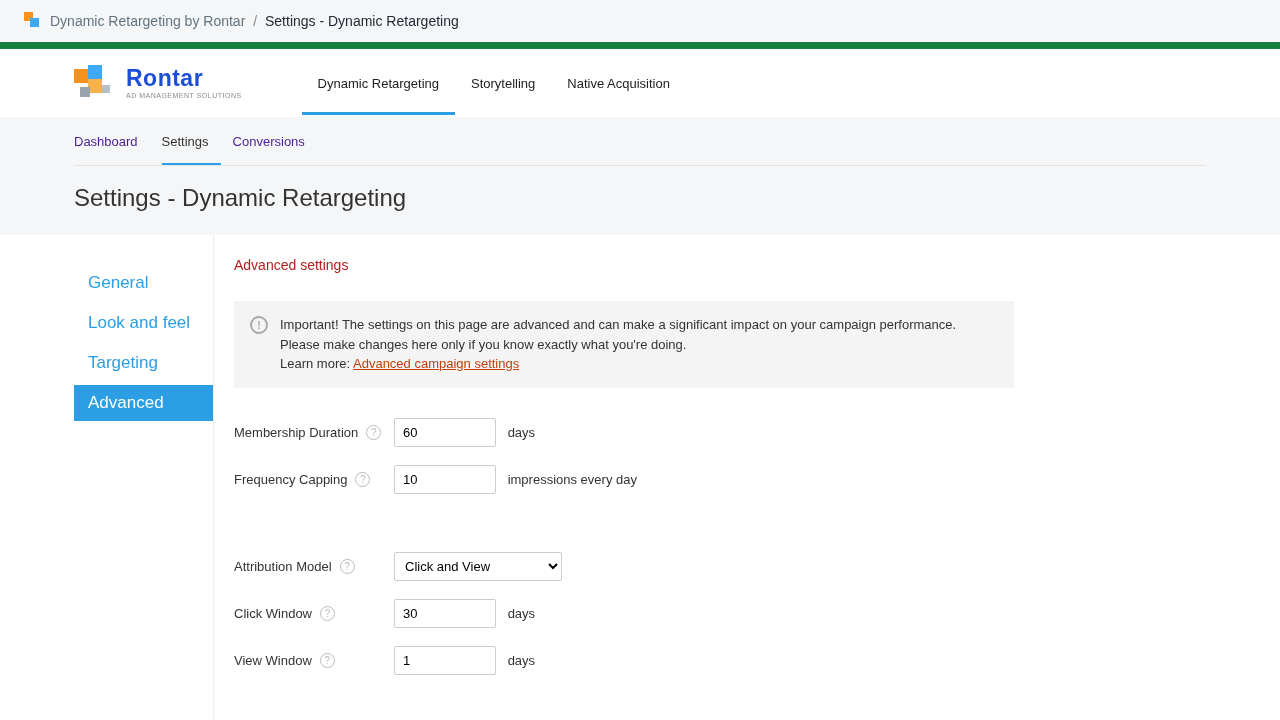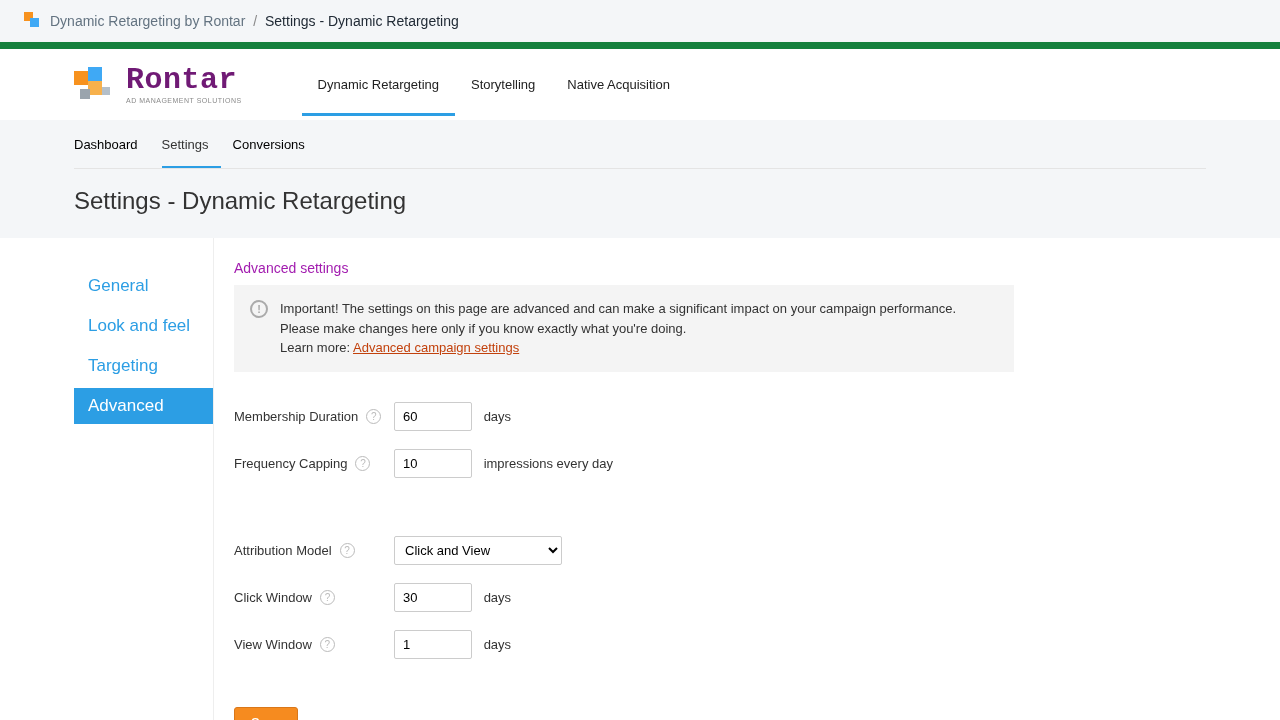--- a/index.html
+++ b/index.html
@@ -64,7 +64,7 @@
   .b4 { width:8px; height:8px; background:#b4bfc9; left:28px; top:20px; }
   .b5 { width:10px; height:10px; background:#9aa4ad; left:6px; top:22px; }
   .logo-text { display:flex; flex-direction:column; line-height:1; }
-  .logo-name { font-size:30px; font-weight:700; color:#701a75; letter-spacing:0.5px;font-family:Liberation Mono, monospace; }
+  .logo-name { font-size:23px; font-weight:700; color:#1d4ed8; letter-spacing:0.5px; }
   .logo-tag { font-size:7px; color:#8a8a8a; letter-spacing:0.5px; margin-top:2px; }
   .main-nav { display:flex; }
   .main-nav a {

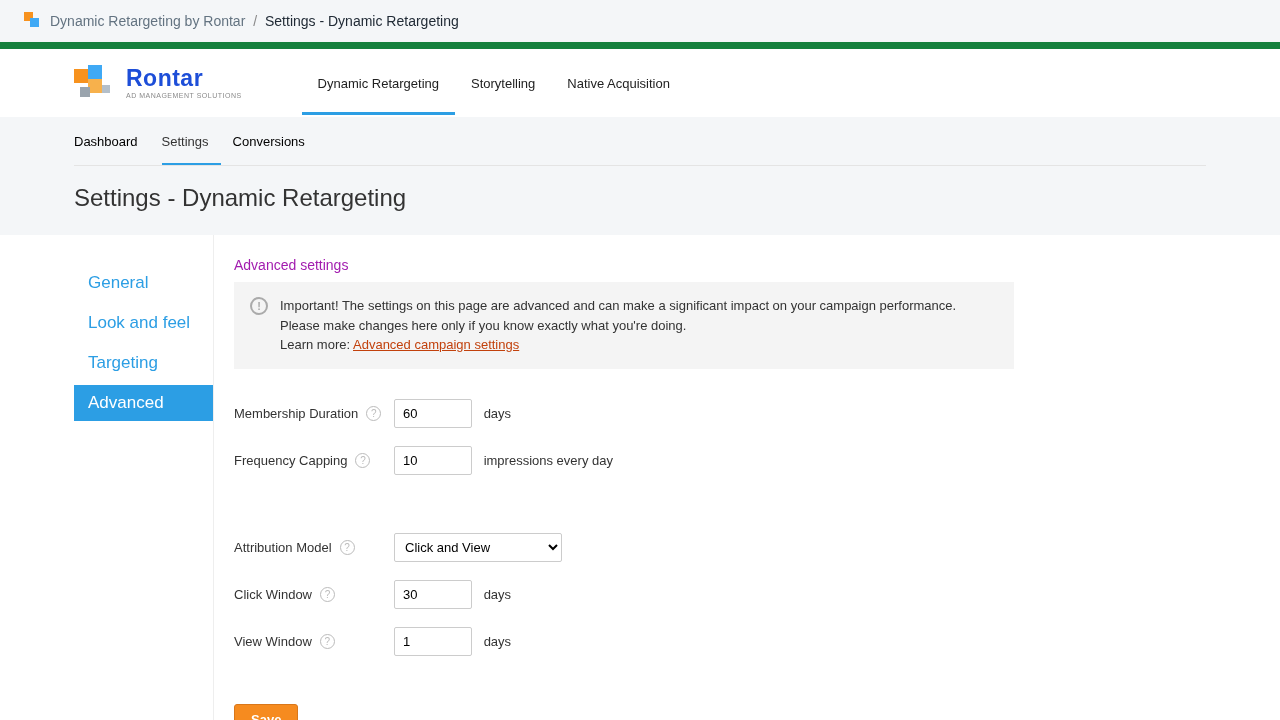--- a/index.html
+++ b/index.html
@@ -93,7 +93,7 @@
     padding:16px 12px 14px 0;
     margin-right:12px;
     font-size:13px;
-    color:#000000;
+    color:#4c1d95;
     text-decoration:none;
     cursor:pointer;
   }

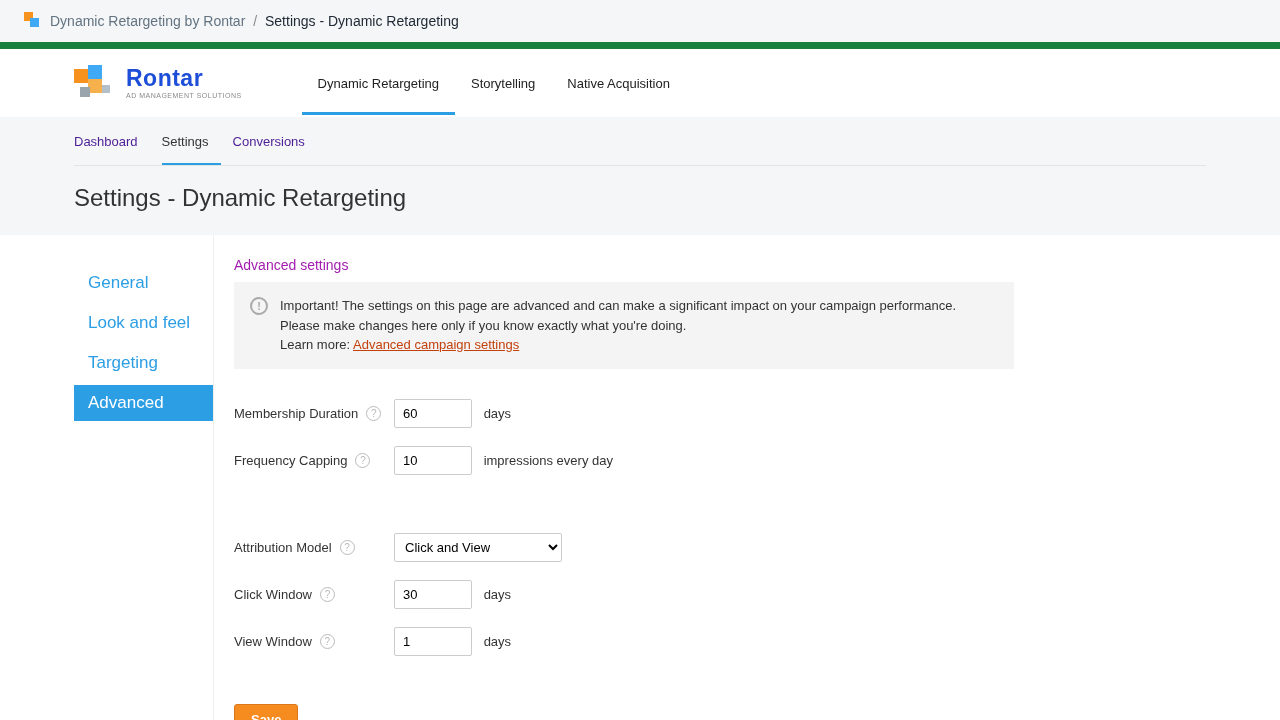--- a/index.html
+++ b/index.html
@@ -135,8 +135,8 @@
   }
   .section-title {
     font-size:14px;
-    color:#a21caf;
-    margin-bottom:9px;
+    color:#b91c1c;
+    margin-bottom:28px;
   }
   .notice {
     background:#f4f4f4;

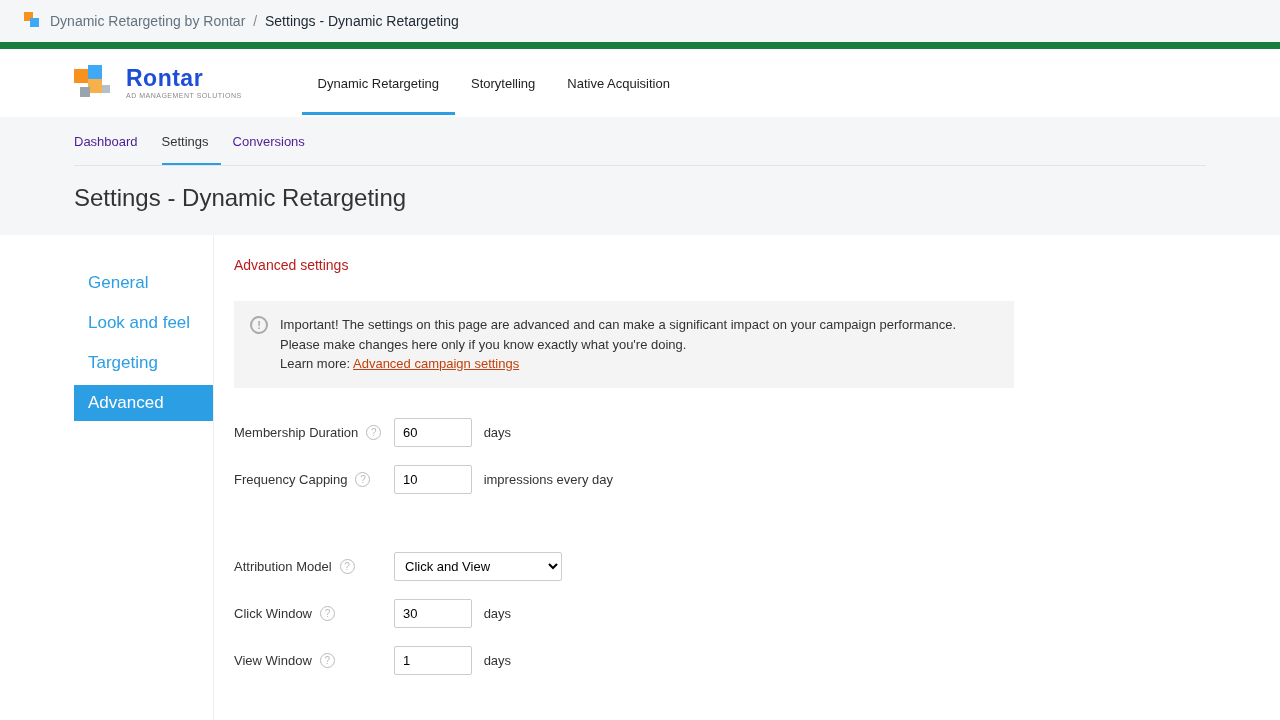--- a/index.html
+++ b/index.html
@@ -186,7 +186,7 @@
     color:#bbb;
   }
   .form-ctl input[type=text] {
-    width:78px;
+    width:102px;
     padding:6px 8px;
     font-size:13px;
     border:1px solid #ccc;

